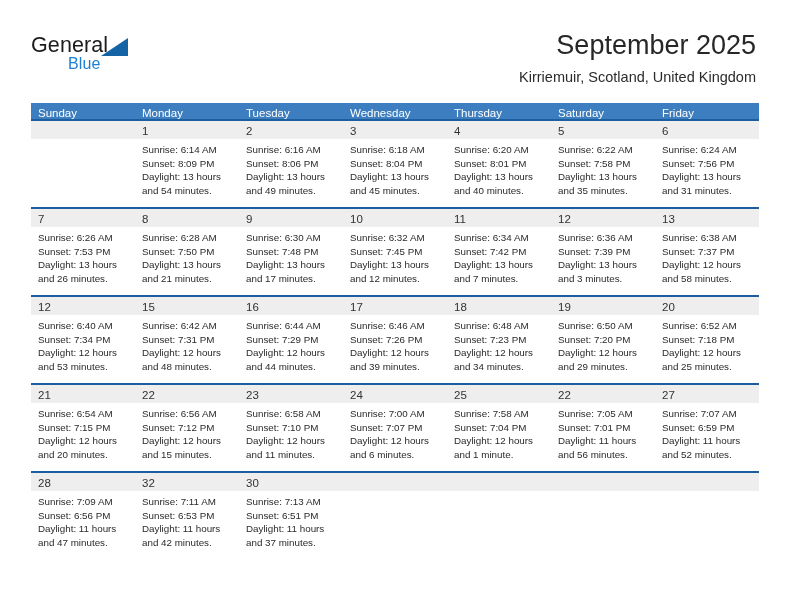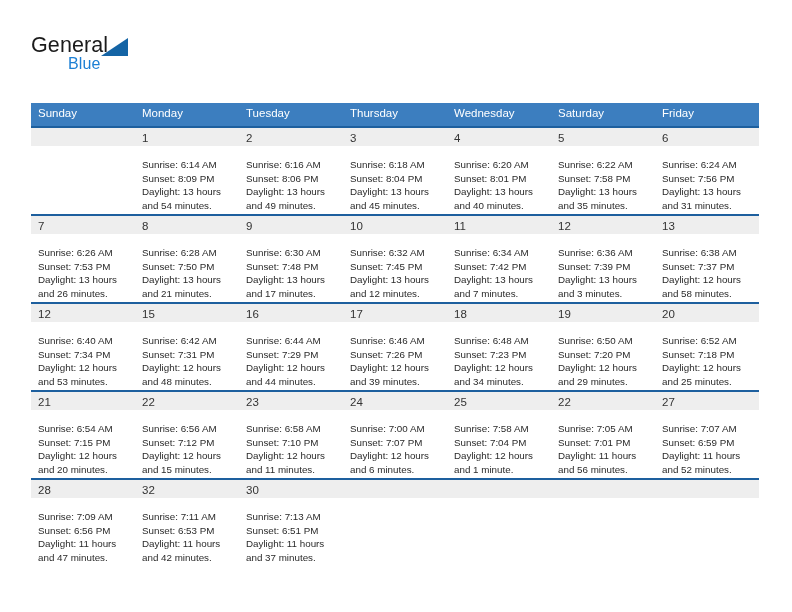--- a/index.html
+++ b/index.html
@@ -164,6 +164,10 @@
       <span class="logo-blue">Blue</span>
     </div>
 
+    <div class="title-block">
+      <div class="cal-title">September 2025</div>
+      <div class="cal-subtitle">Kirriemuir, Scotland, United Kingdom</div>
+    </div>
 
   </div>
 

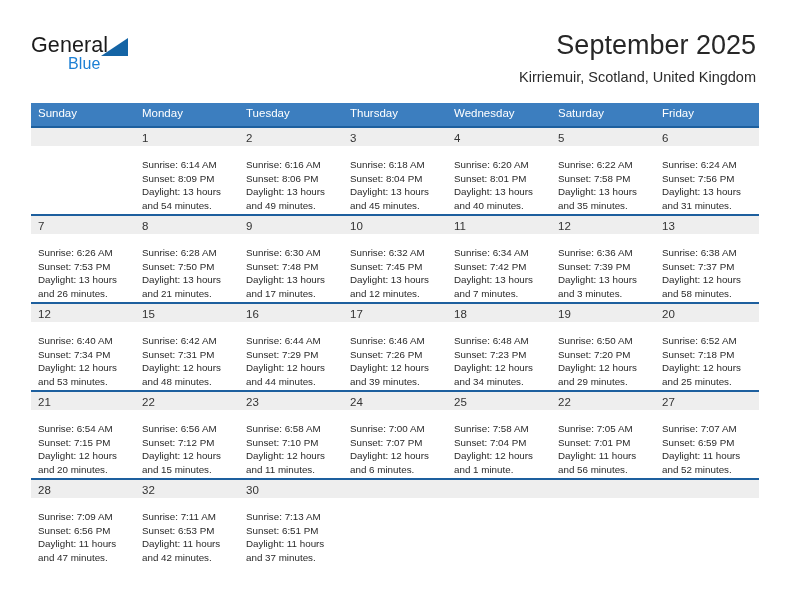--- a/index.html
+++ b/index.html
@@ -96,7 +96,7 @@
   .dow-row {
     display: flex;
     width: 728px;
-    height: 23px;
+    height: 16px;
     background: #3c7ebf;
   }
   .dow {

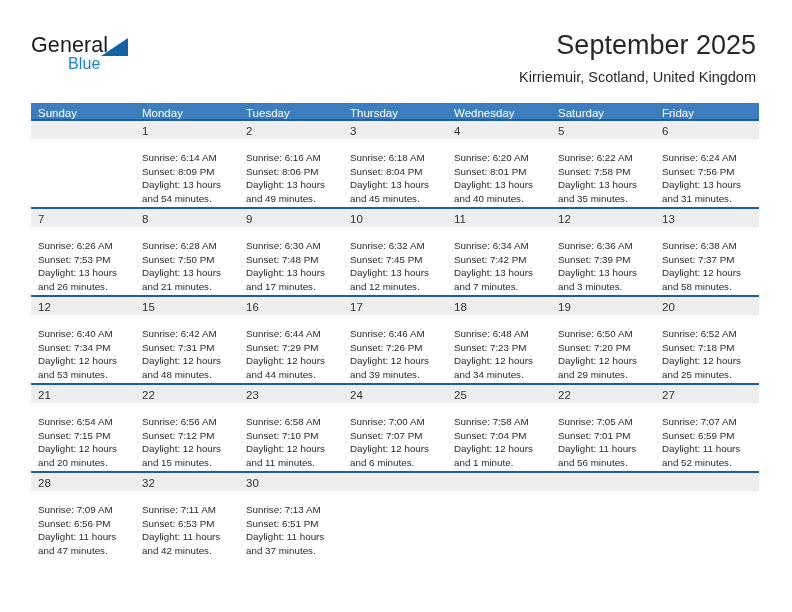--- a/index.html
+++ b/index.html
@@ -177,8 +177,8 @@
       <div class="dow">Sunday</div>
       <div class="dow">Monday</div>
       <div class="dow">Tuesday</div>
+      <div class="dow">Wednesday</div>
       <div class="dow">Thursday</div>
-      <div class="dow">Wednesday</div>
       <div class="dow">Saturday</div>
       <div class="dow">Friday</div>
     </div>

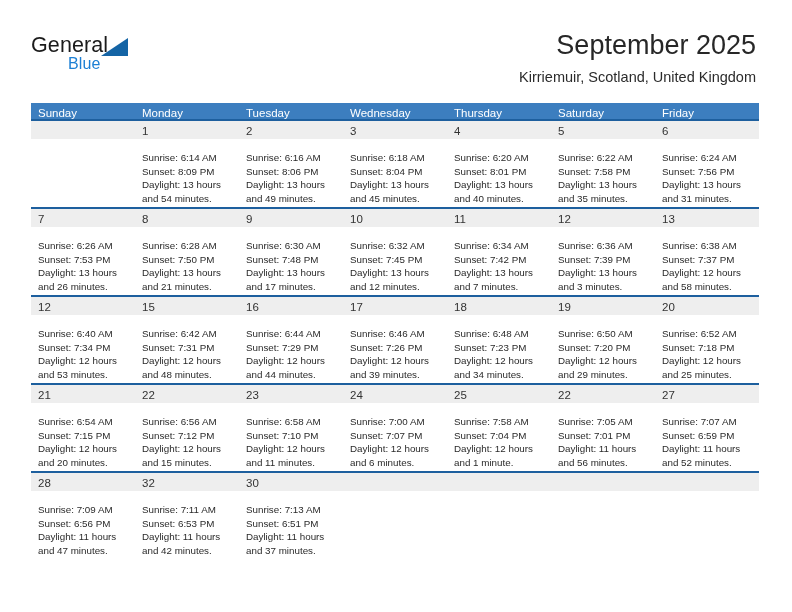--- a/index.html
+++ b/index.html
@@ -139,7 +139,7 @@
     display: inline-block;
   }
   .cell-body {
-    padding: 12px 6px 0 7px;
+    padding: 4px 6px 0 7px;
   }
   .cell-line {
     font-size: 9.8px;

